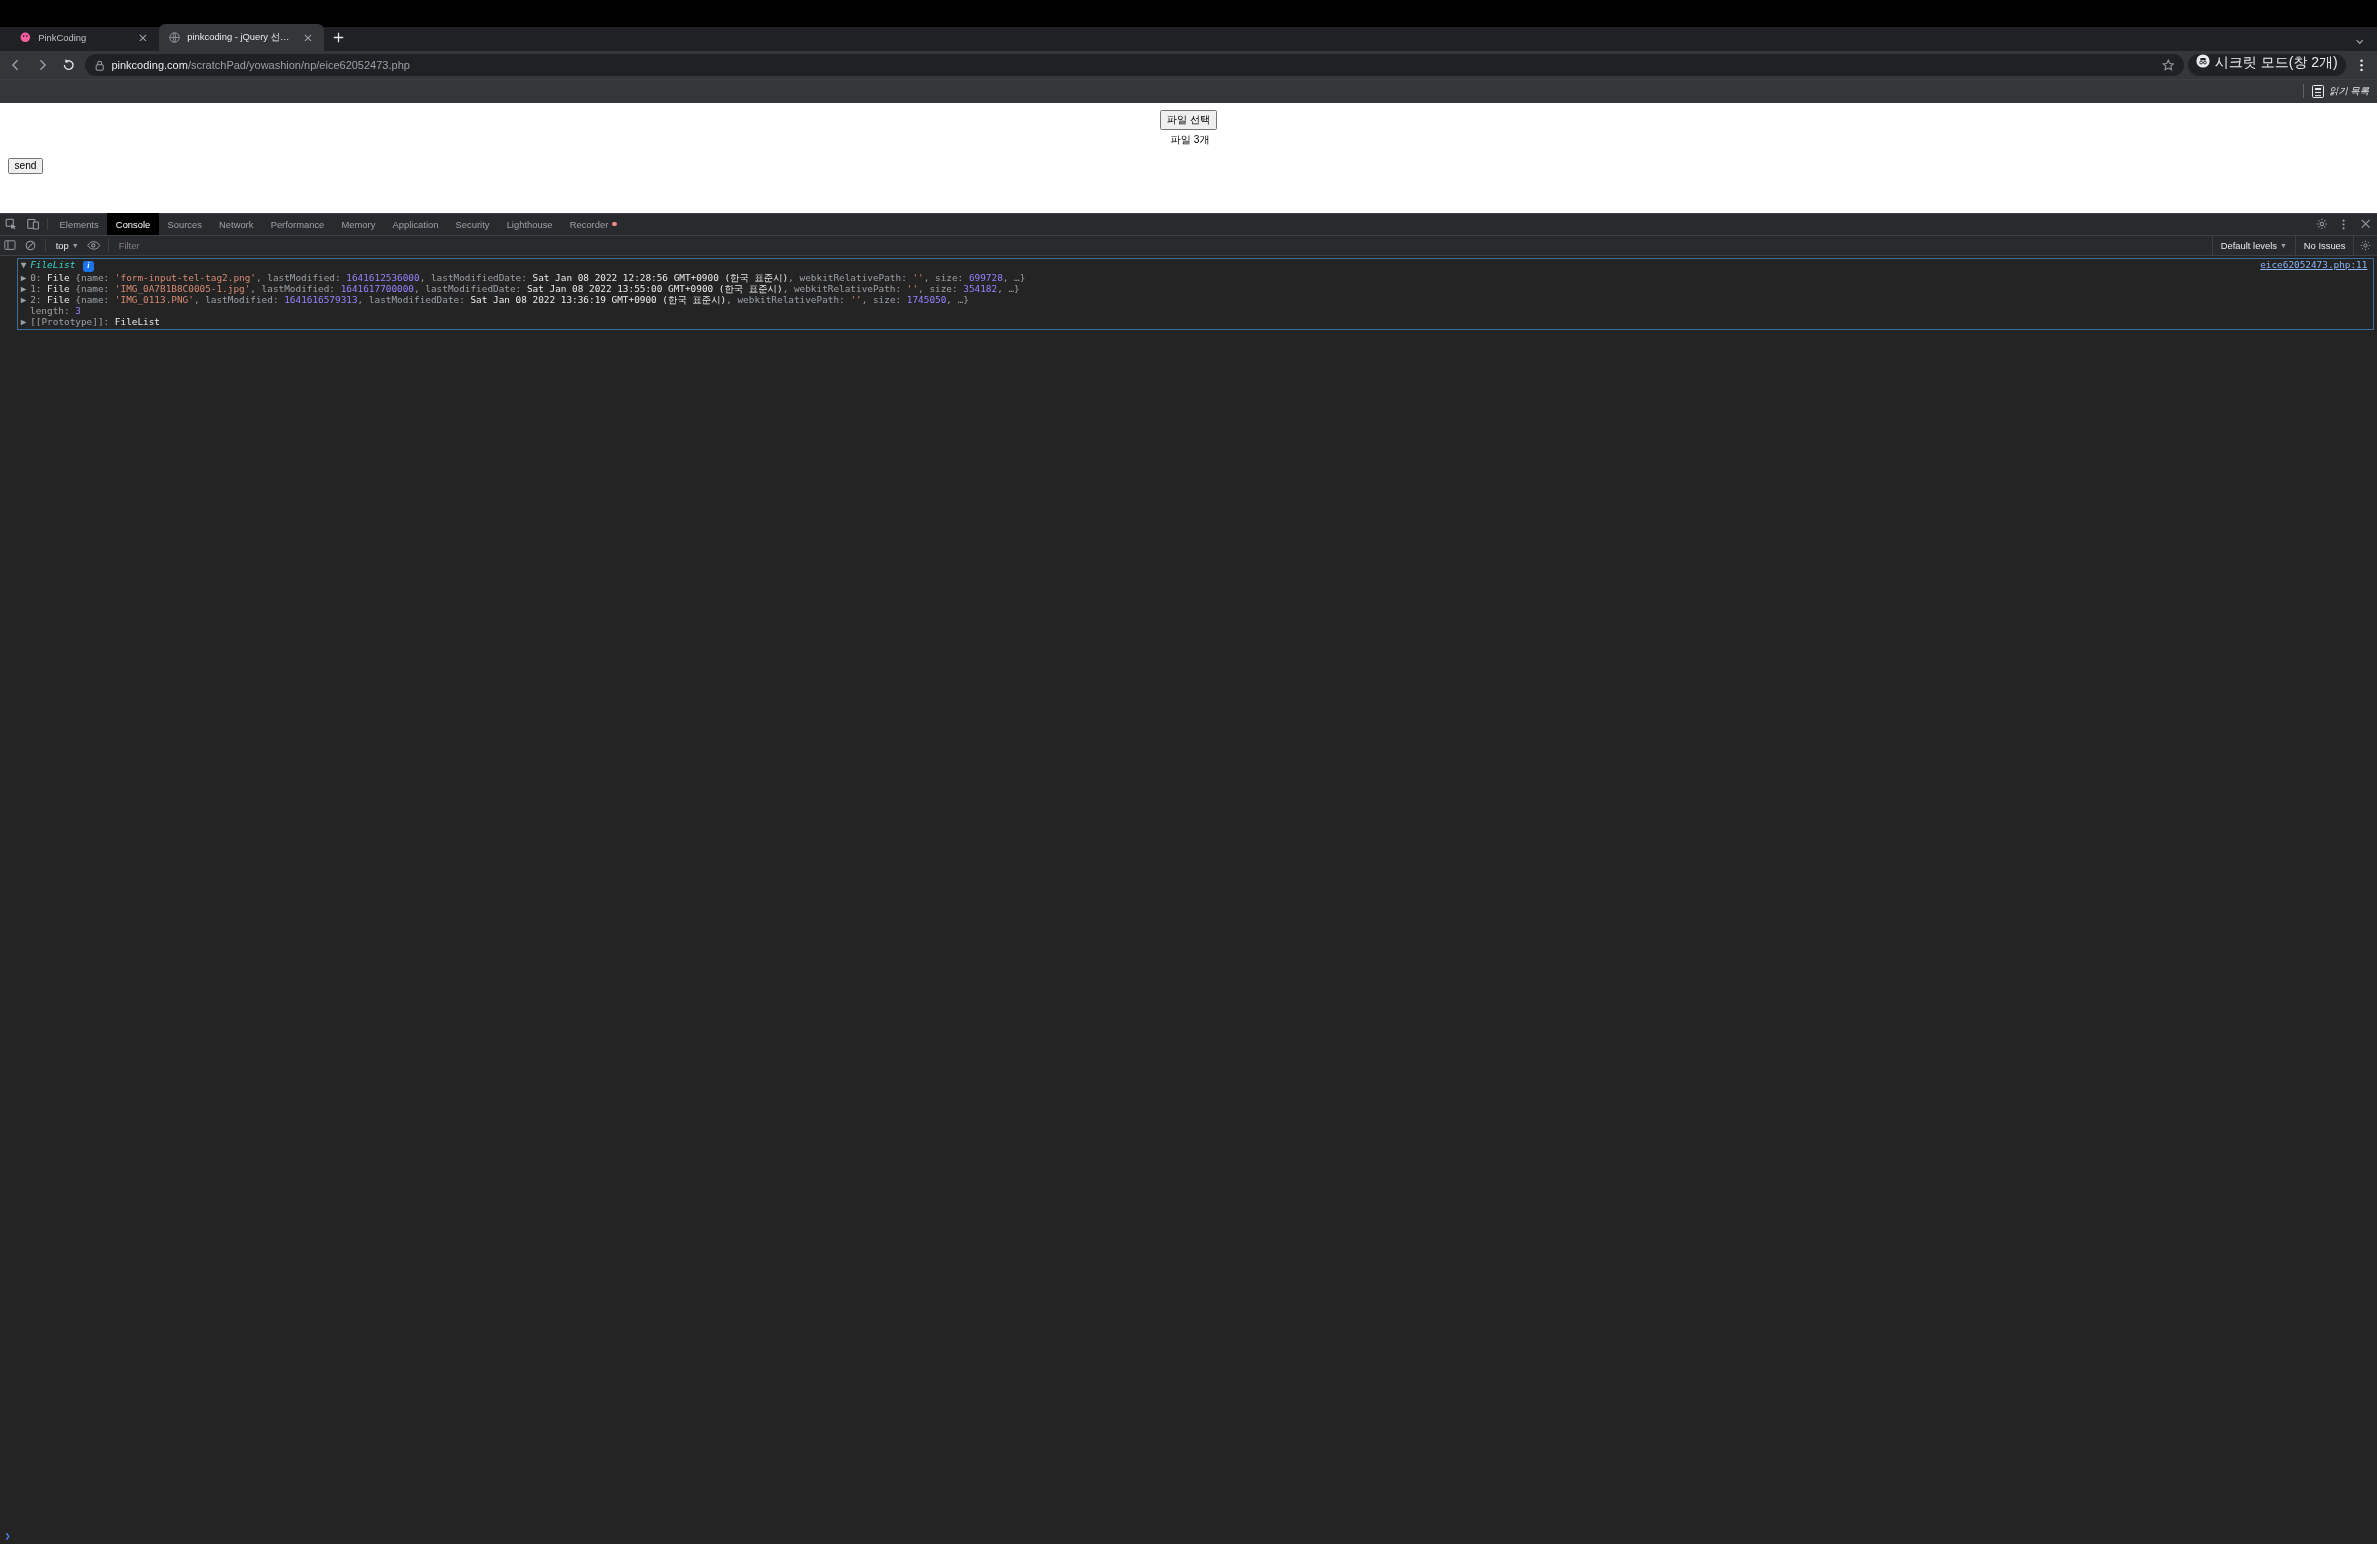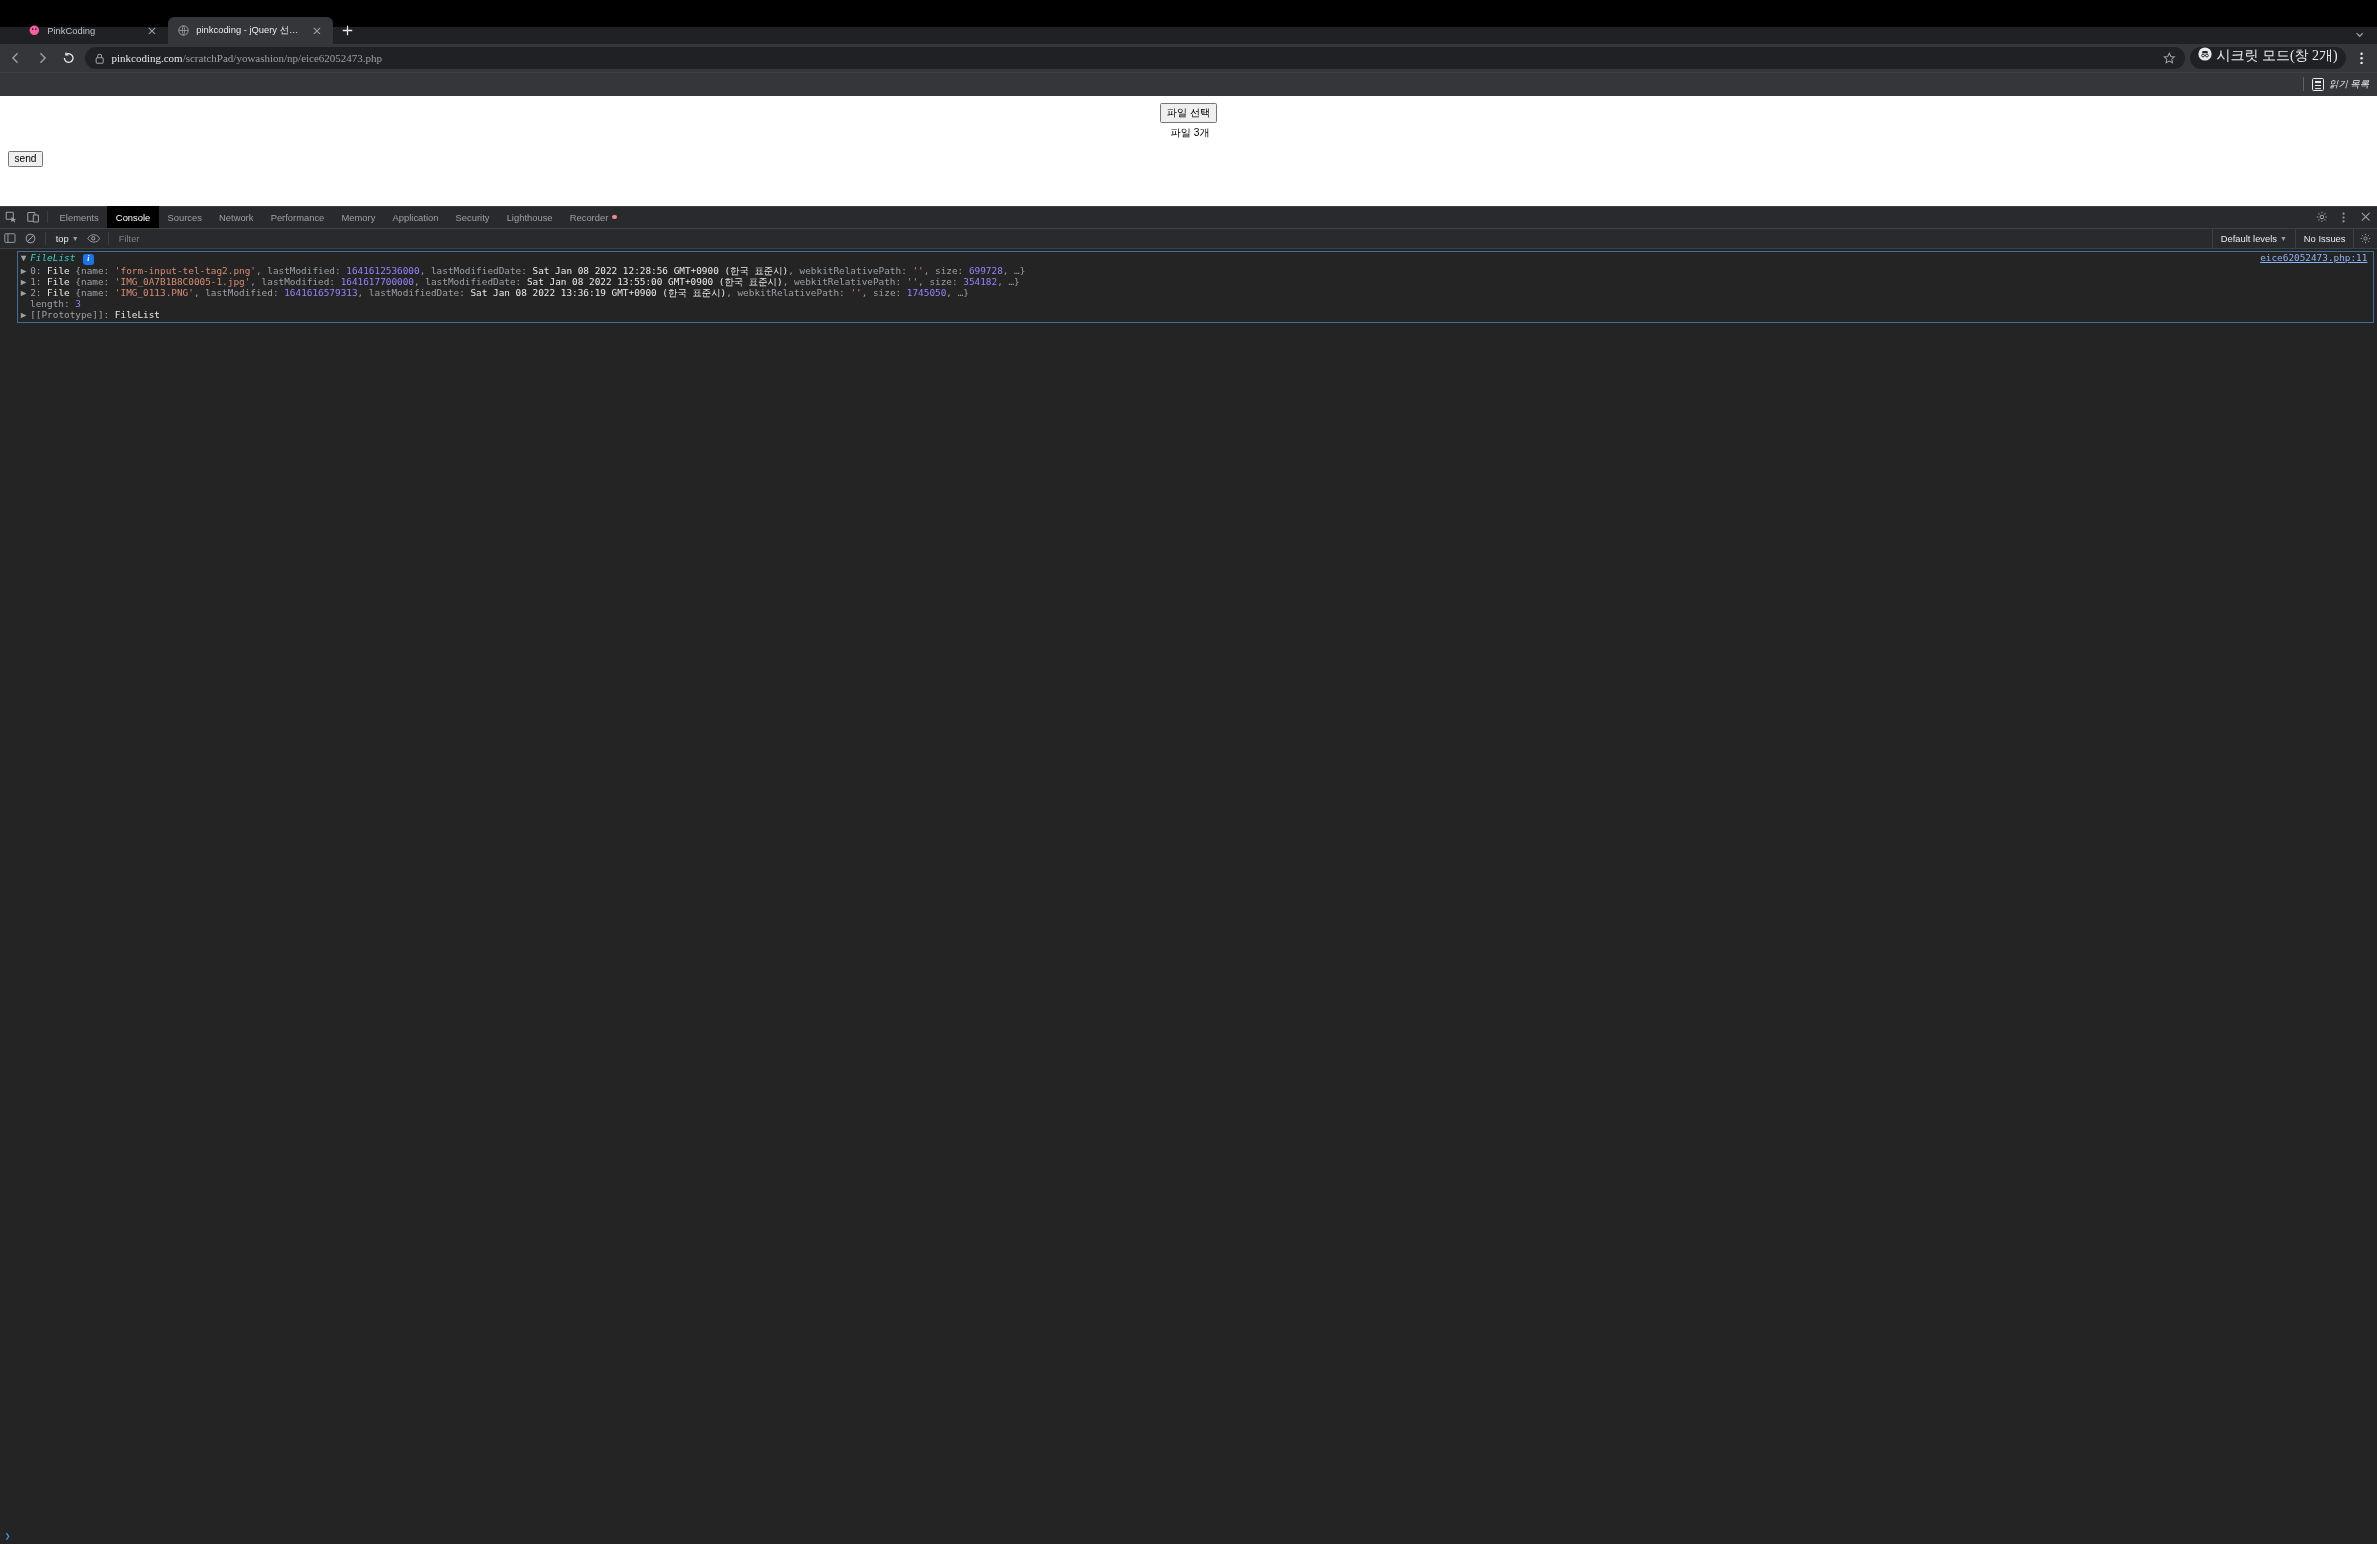--- a/index.html
+++ b/index.html
@@ -10,7 +10,7 @@
 .mac-top { height: 27px; background: #000; }
 
 
-.tab-strip { display: flex; align-items: flex-end; background: #202124; height: 17px; padding-left: 19px; position: relative; }
+.tab-strip { display: flex; align-items: flex-end; background: #202124; height: 24px; padding-left: 10px; position: relative; }
 .tab {
   display: flex; align-items: center; gap: 6.3px;
   height: 27px; padding: 0 9.4px; border-radius: 6.3px 6.3px 0 0;

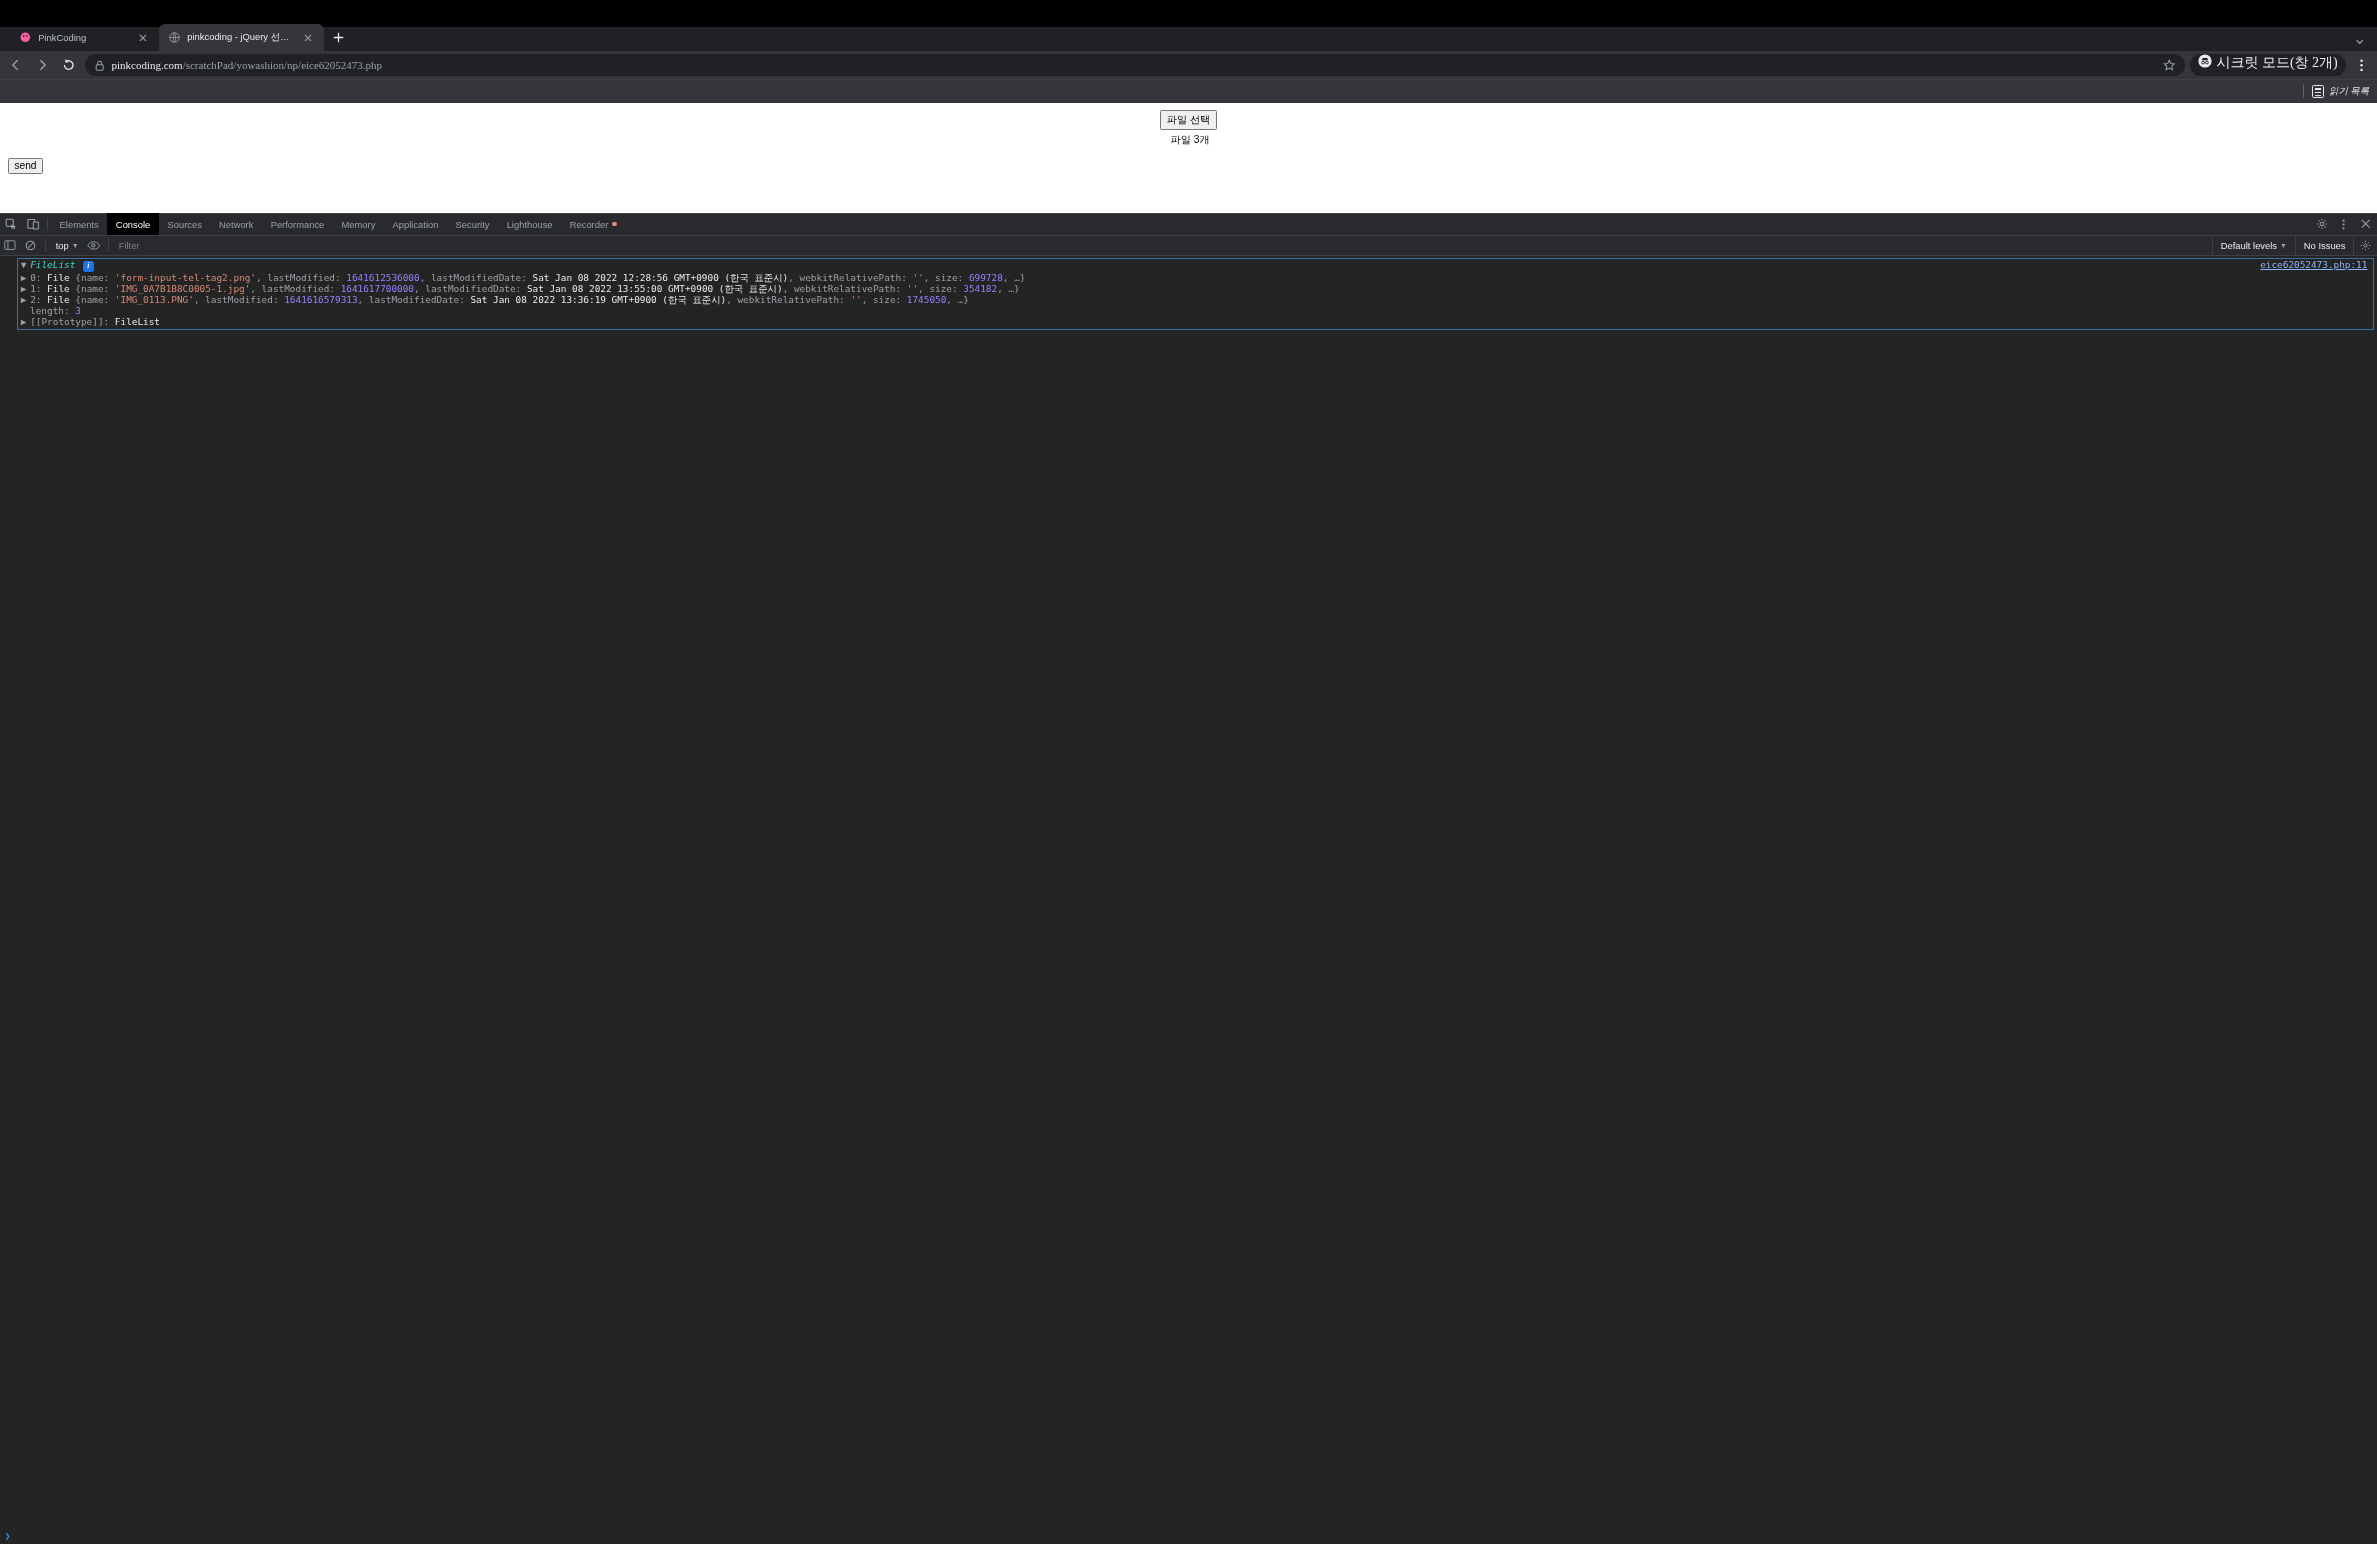--- a/index.html
+++ b/index.html
@@ -25,7 +25,7 @@
 .tab-strip .caret-down { margin-left: auto; margin-right: 7.9px; color: #9aa0a6; width: 19px; height: 19px; display:flex;align-items:center;justify-content:center; cursor:pointer;}
 
 
-.toolbar { display: flex; align-items: center; background: #35363a; height: 28px; padding: 0 4.7px; gap: 4.7px; font-family: Liberation Serif, serif; }
+.toolbar { display: flex; align-items: center; background: #35363a; height: 28px; padding: 0 4.7px; gap: 4.7px; }
 .nav-btn { width: 22px; height: 22px; display: flex; align-items: center; justify-content: center; color: #9aa0a6; cursor: pointer; border-radius: 50%; }
 .nav-btn.enabled { color: #e8eaed; }
 .addr {

